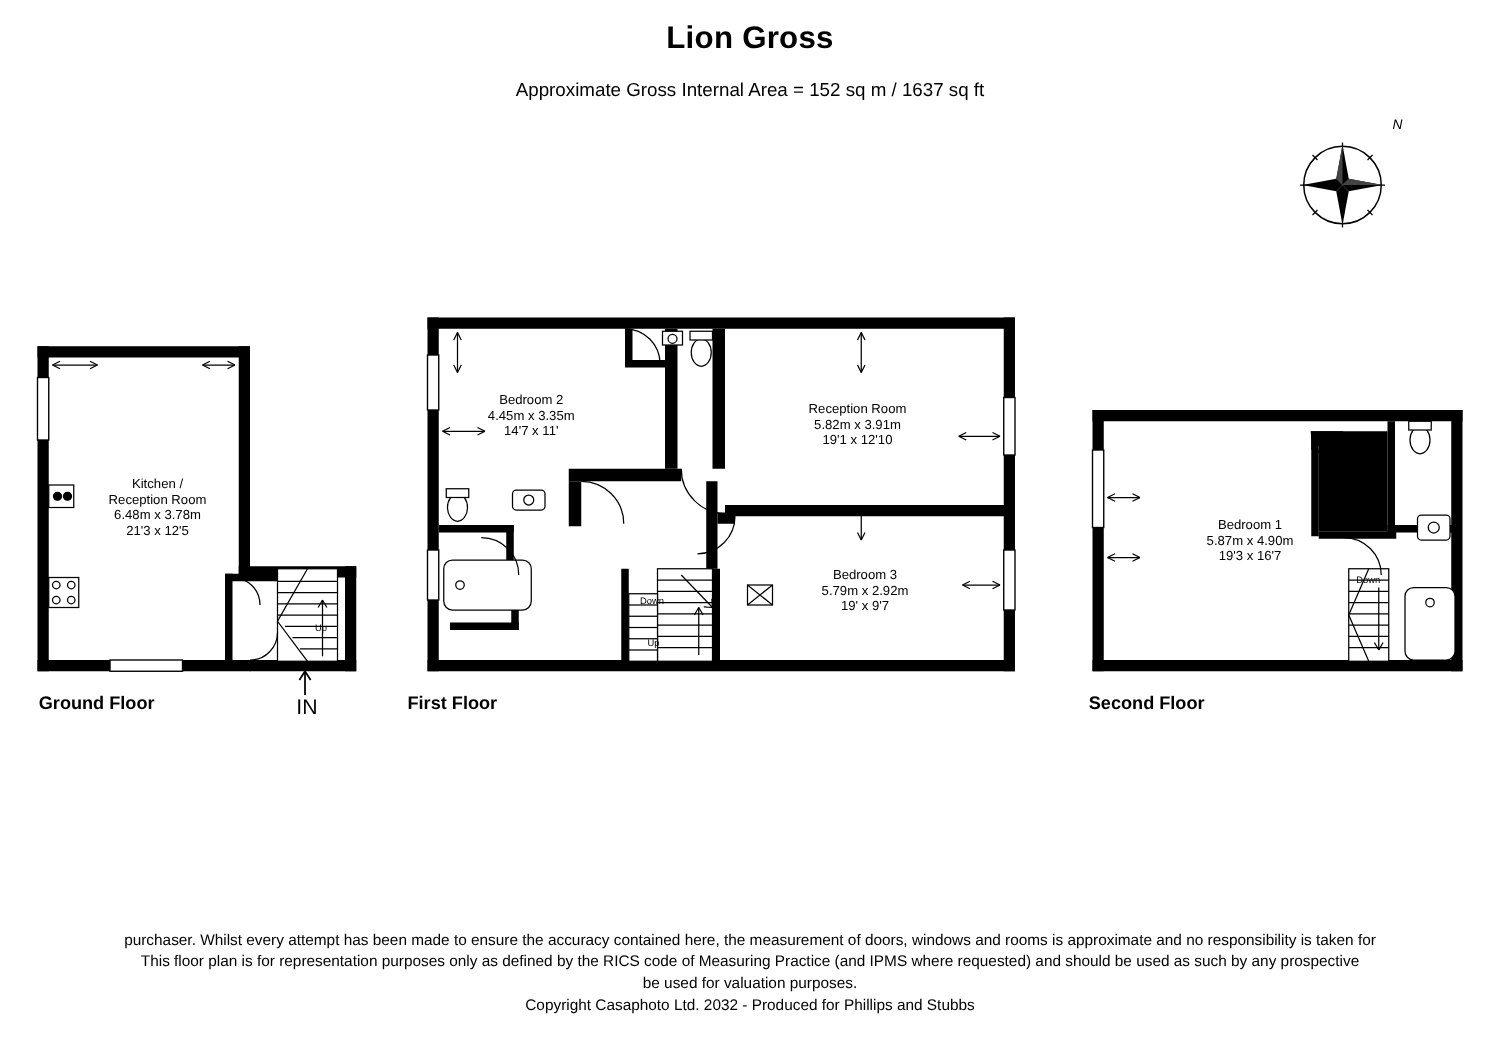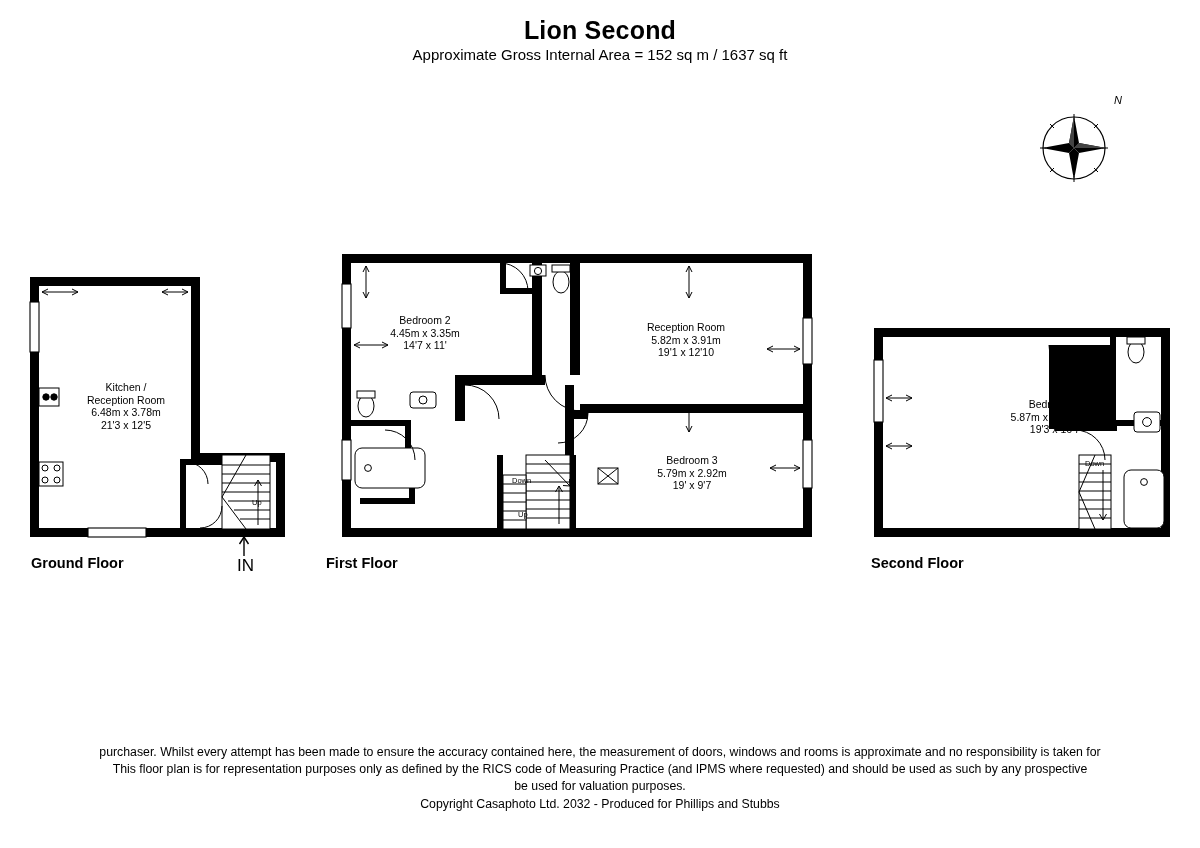--- a/index.html
+++ b/index.html
@@ -98,7 +98,7 @@
 
 <div class="plan-root">
 
-  <div class="title">Lion Second</div>
+  <div class="title">Lion Gross</div>
   <div class="subtitle">Approximate Gross Internal Area = 152 sq m / 1637 sq ft</div>
 
   <div class="compass">

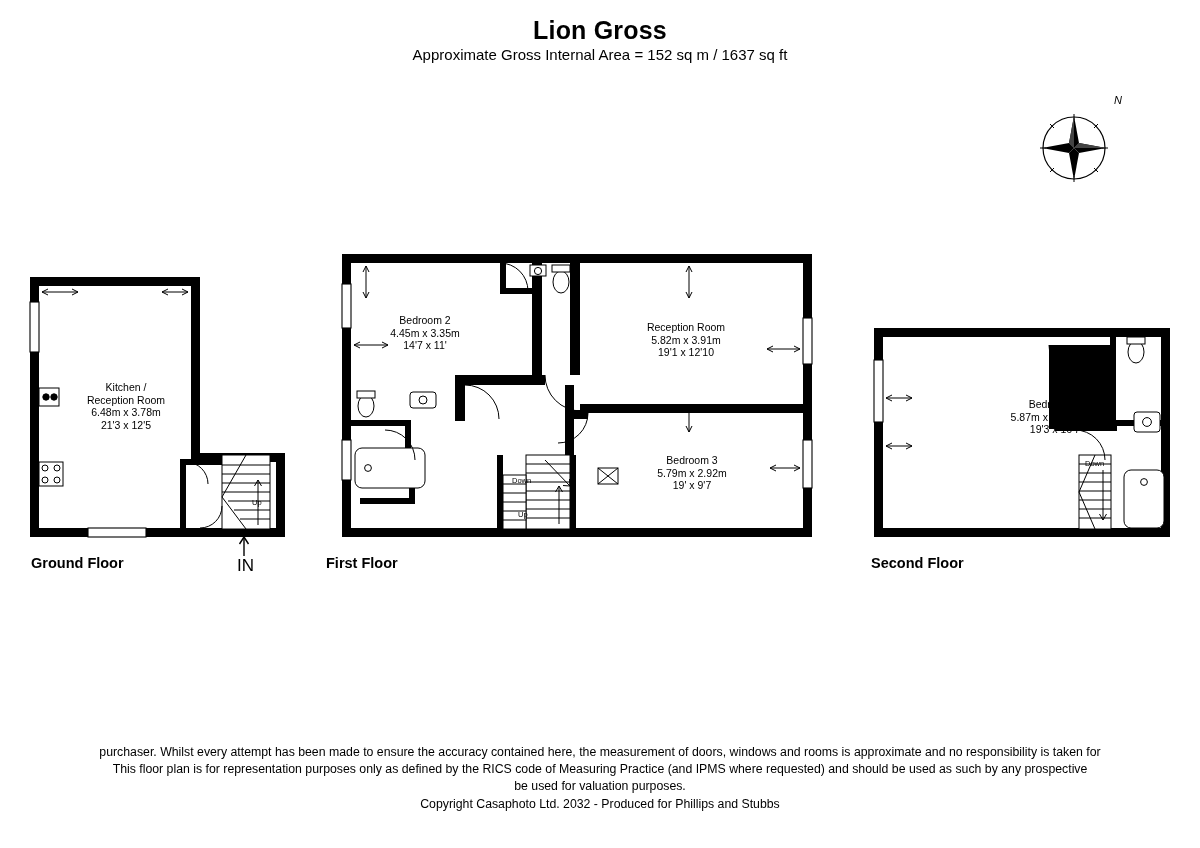--- a/index.html
+++ b/index.html
@@ -33,7 +33,7 @@
   }
   .subtitle {
     position: absolute;
-    left: 0; top: 46px;
+    left: 0; top: 64px;
     width: 1200px;
     text-align: center;
     font-size: 15px;

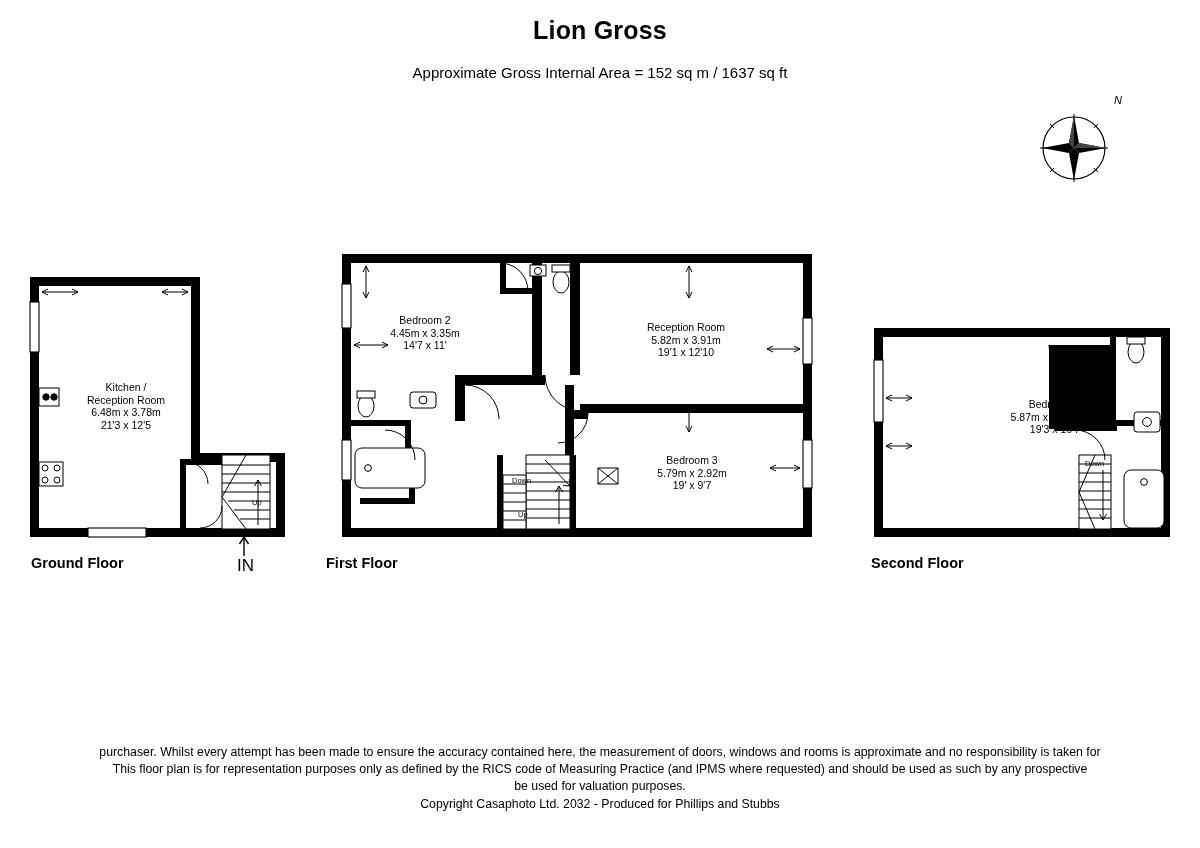--- a/index.html
+++ b/index.html
@@ -427,7 +427,7 @@
   <div class="small-label" style="left:518px; top:510px;">Up</div>
 
   <div class="floor-label" style="left:871px; top:555px;">Second Floor</div>
-  <div class="room-label" style="left:920px; top:398px; width:160px;text-align:right;">
+  <div class="room-label" style="left:920px; top:414px; width:160px;">
     <span class="rname">Bedroom 1</span>
     <span class="rdim">5.87m x 4.90m</span>
     <span class="rdim">19'3 x 16'7</span>

